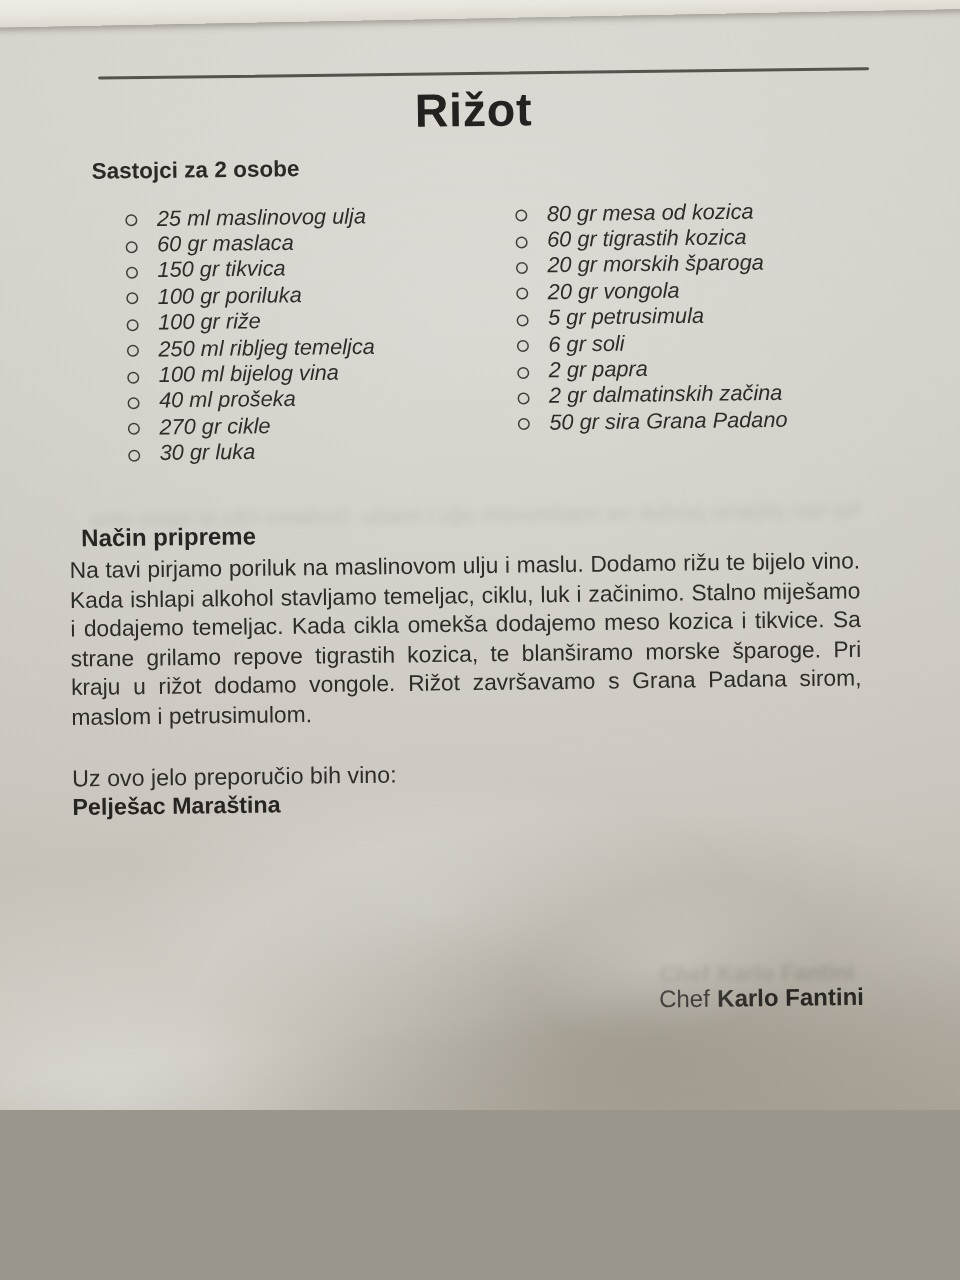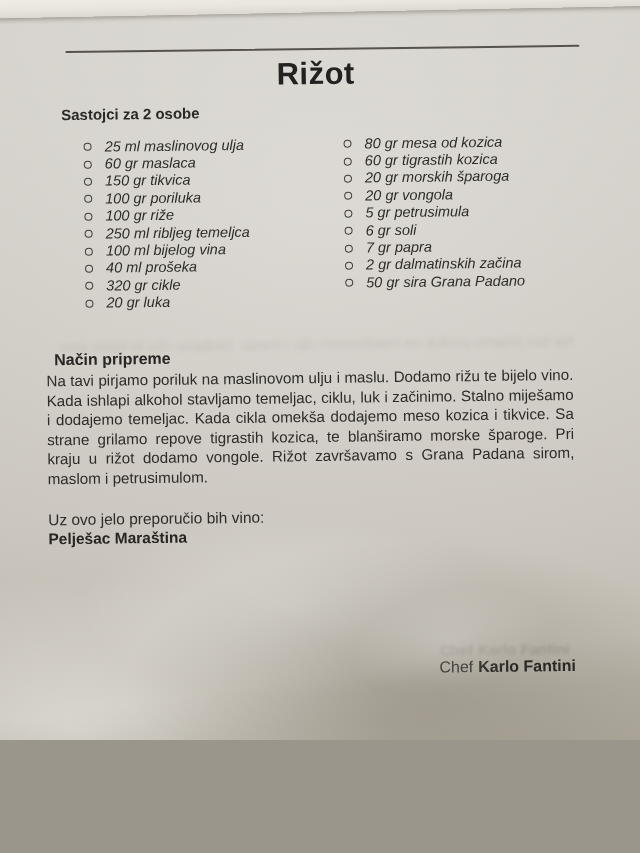--- a/index.html
+++ b/index.html
@@ -184,7 +184,7 @@
         </li>
       <li>
           <span class="blt"></span>
-          <span>7 gr papra</span>
+          <span>2 gr papra</span>
         </li>
       <li>
           <span class="blt"></span>

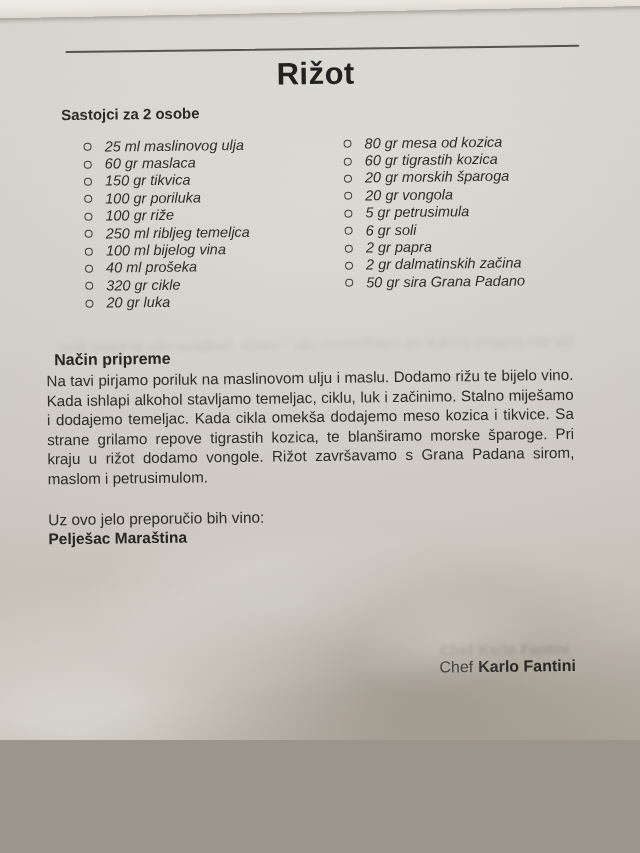--- a/index.html
+++ b/index.html
@@ -149,7 +149,7 @@
         </li>
       <li>
           <span class="blt"></span>
-          <span>320 gr cikle</span>
+          <span>270 gr cikle</span>
         </li>
       <li>
           <span class="blt"></span>

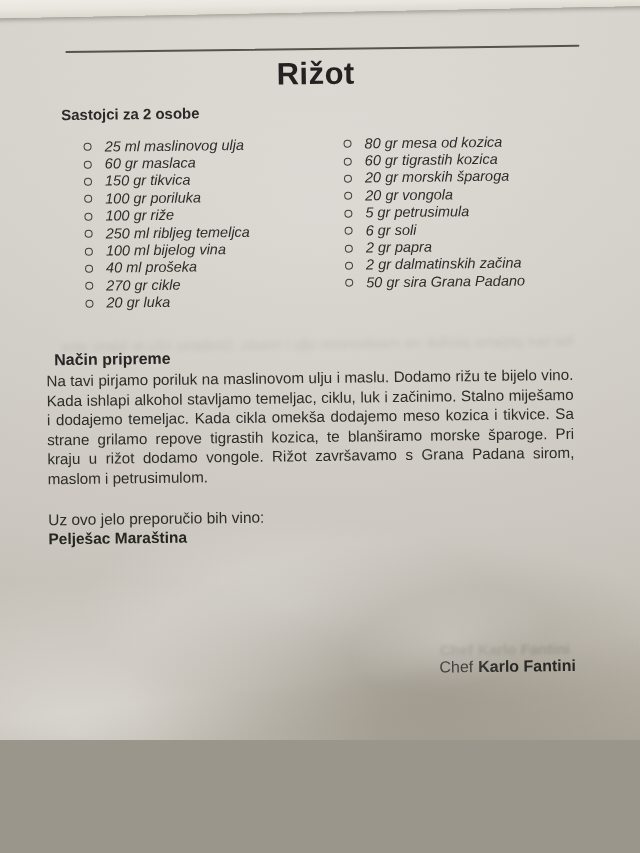--- a/index.html
+++ b/index.html
@@ -153,7 +153,7 @@
         </li>
       <li>
           <span class="blt"></span>
-          <span>20 gr luka</span>
+          <span>30 gr luka</span>
         </li>
     </ul>
 

